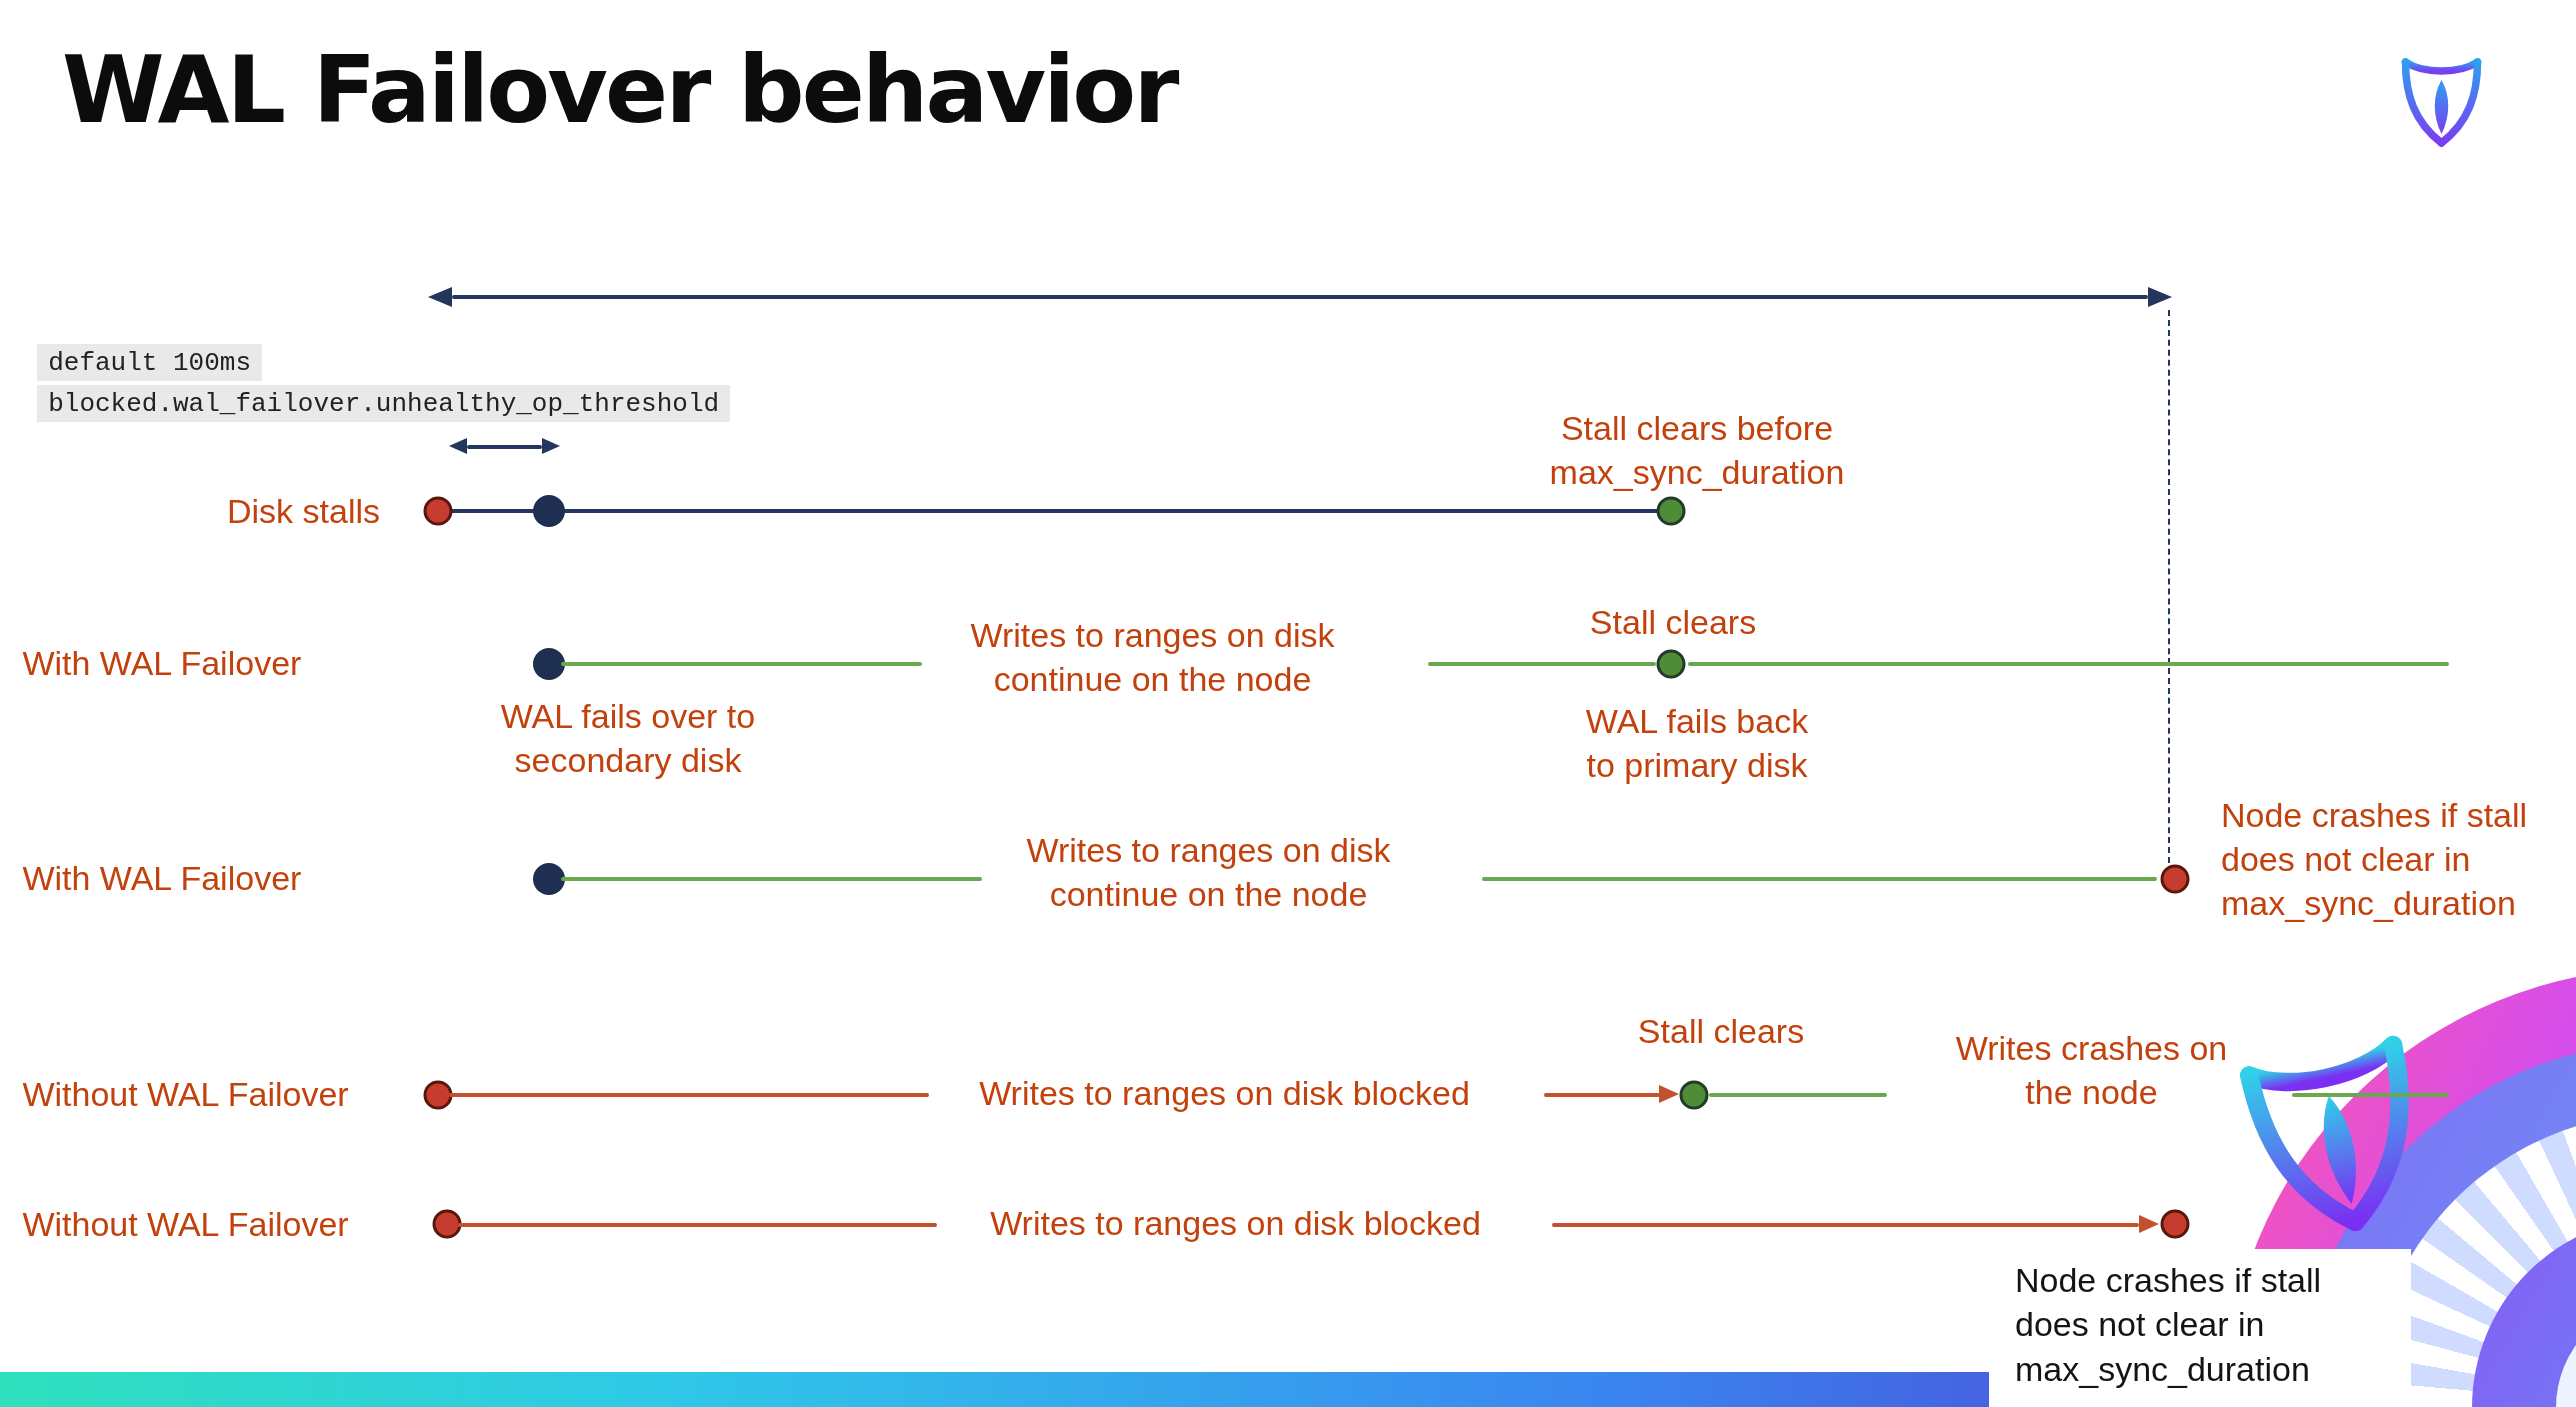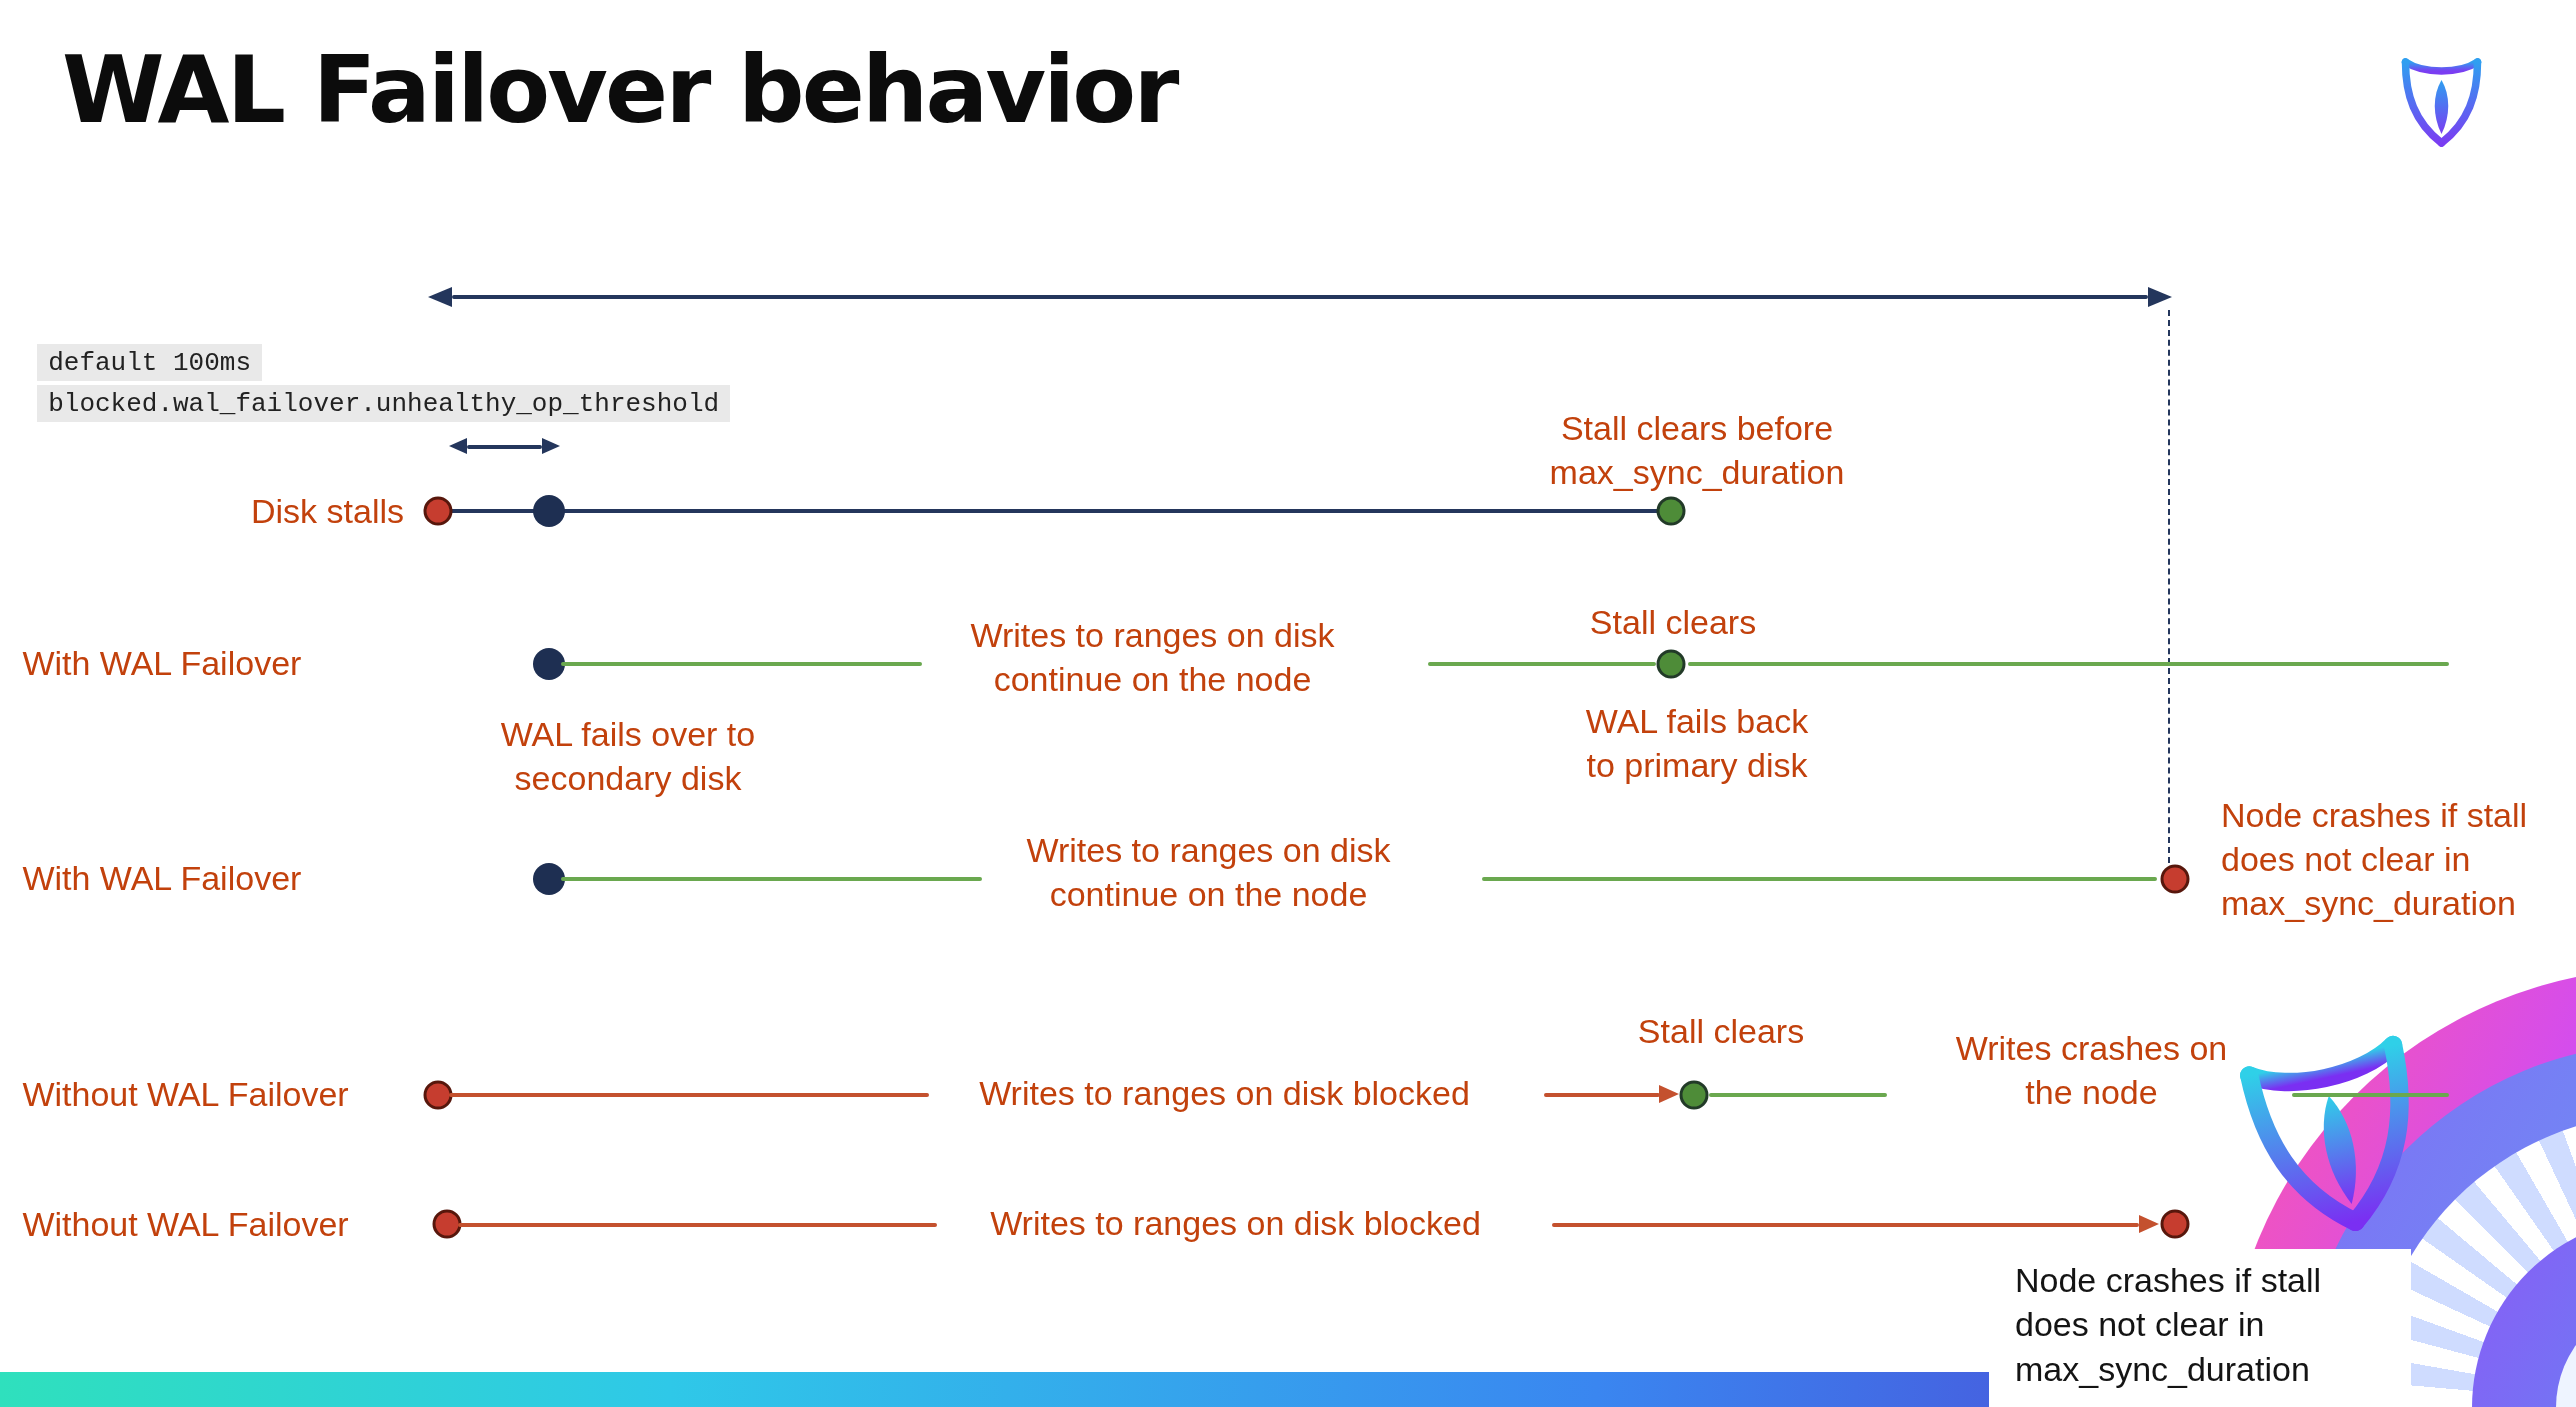--- a/index.html
+++ b/index.html
@@ -112,7 +112,7 @@
 
     <div class="vdash" style="left:2168px;top:310px;height:553px;"></div>
 
-    <div class="txt right" style="left:180px;top:489px;width:224px;">Disk stalls</div>
+    <div class="txt right" style="left:156px;top:489px;width:224px;">Disk stalls</div>
     <div class="hline navy-bg" style="left:438px;top:509px;width:1230px;"></div>
     <div class="dot dot-red" style="left:438px;top:511px;"></div>
     <div class="dot dot-navy" style="left:549px;top:511px;"></div>

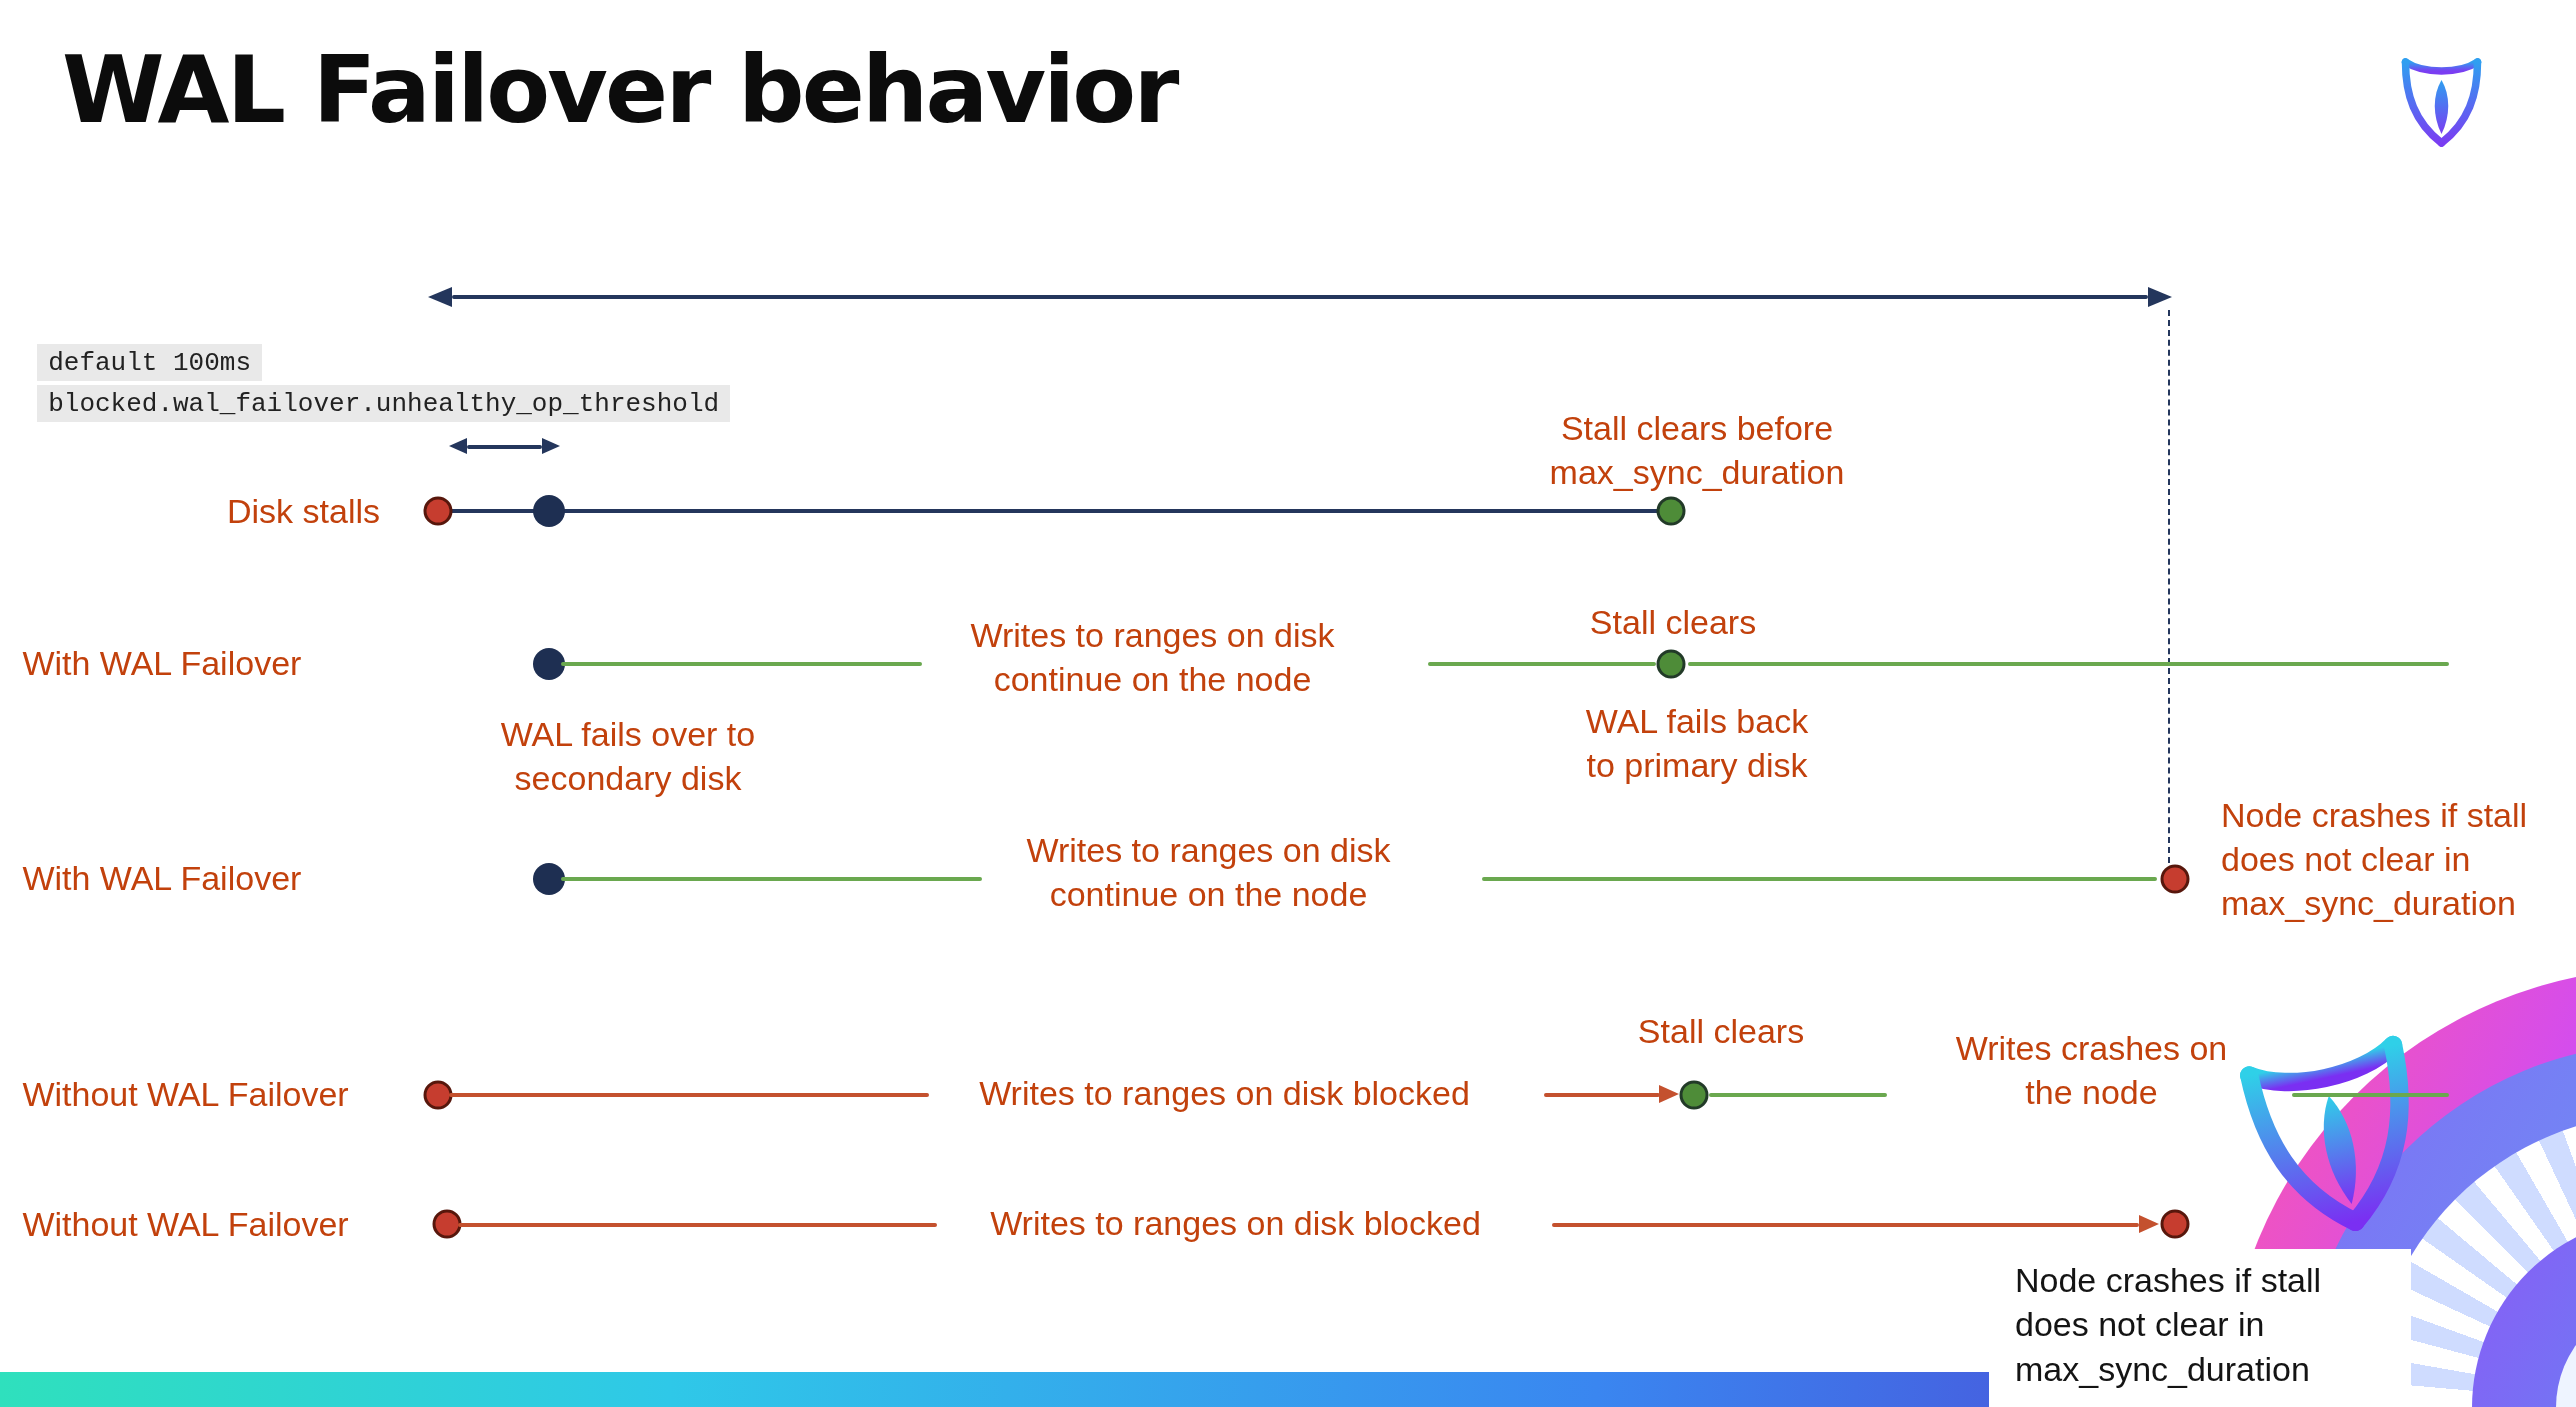--- a/index.html
+++ b/index.html
@@ -129,7 +129,7 @@
     <div class="dot dot-green" style="left:1671px;top:664px;"></div>
     <div class="txt center" style="left:1533px;top:600px;width:280px;">Stall clears</div>
     <div class="hline green-bg" style="left:1688px;top:662px;width:761px;"></div>
-    <div class="txt center" style="left:441px;top:712px;width:374px;">WAL fails over to
+    <div class="txt center" style="left:441px;top:694px;width:374px;">WAL fails over to
 secondary disk</div>
     <div class="txt center" style="left:1510px;top:699px;width:374px;">WAL fails  back
 to primary disk</div>

